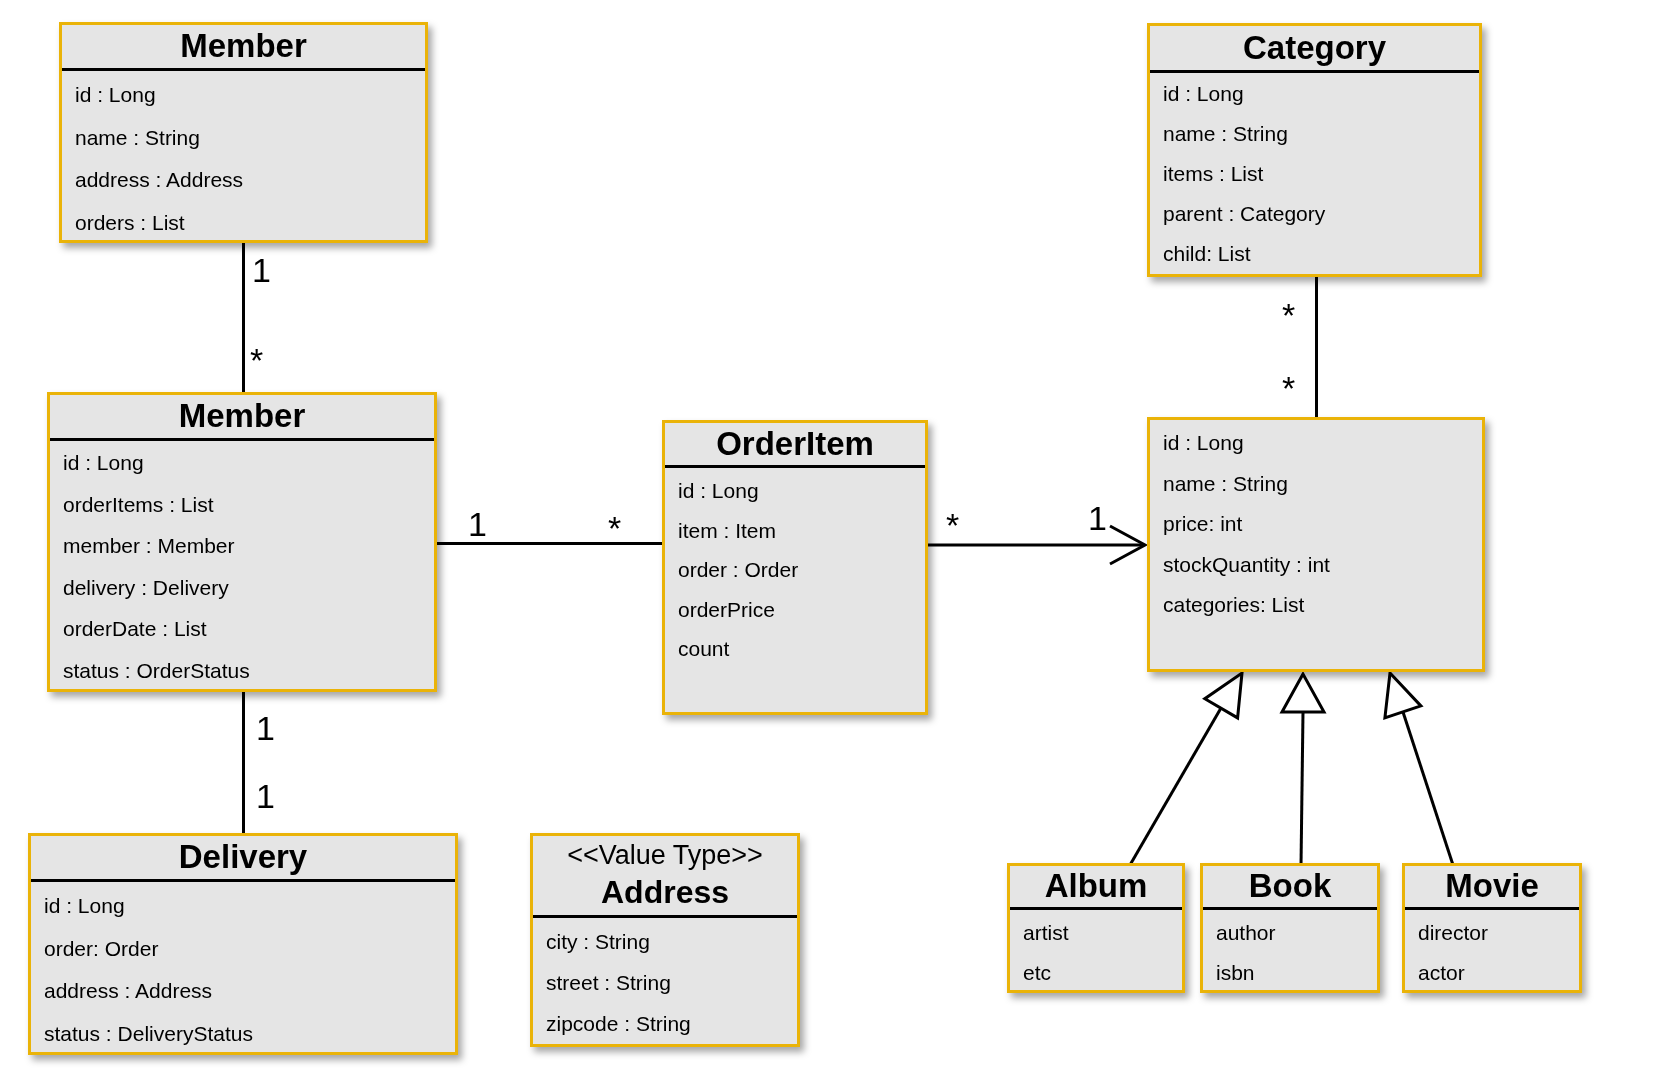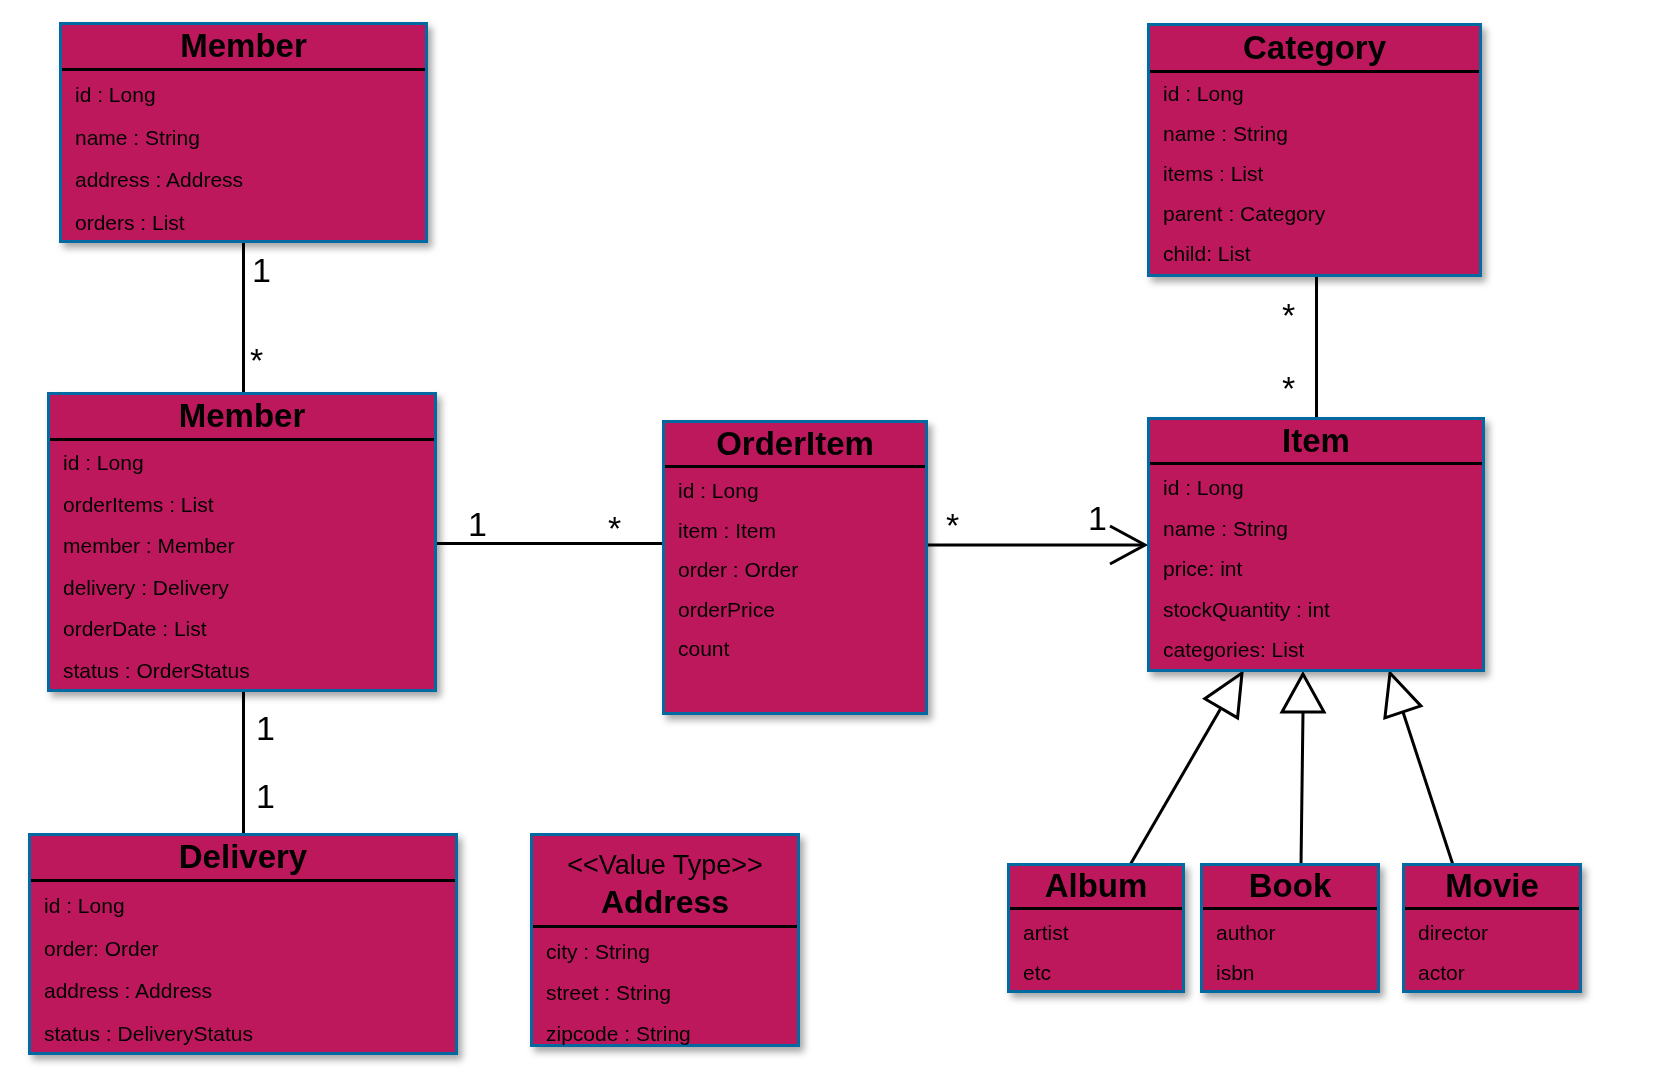--- a/index.html
+++ b/index.html
@@ -12,7 +12,7 @@
   #connectors polygon{fill:#ffffff;stroke:#000;stroke-width:3;}
   #connectors text{font-family:"Liberation Sans",sans-serif;font-size:34px;fill:#000;}
   .box{
-    position:absolute;background:#be185d;border:3px solid #0369a1;box-sizing:border-box;
+    position:absolute;background:#e5e5e5;border:3px solid #eab308;box-sizing:border-box;
     box-shadow:4px 5px 7px rgba(0,0,0,0.35);
   }
   .title{

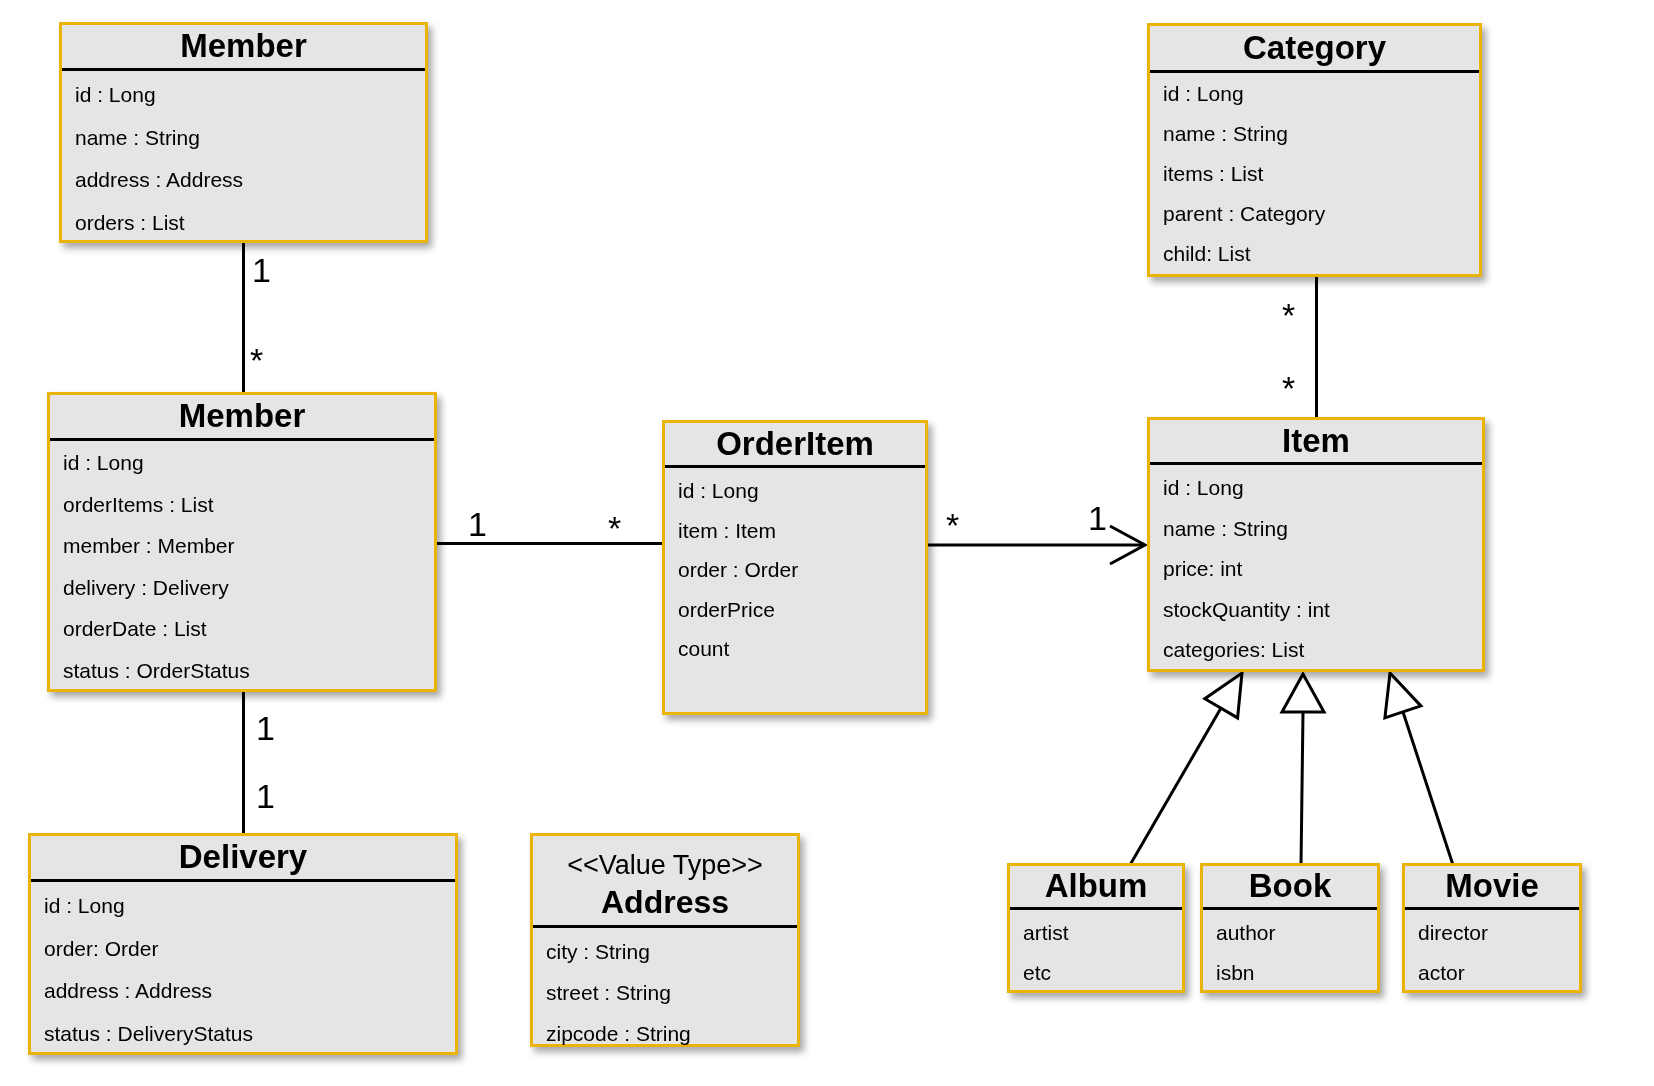--- a/index.html
+++ b/index.html
@@ -114,7 +114,6 @@
   </div>
 
   <div class="box" style="left:1147px;top:417px;width:338px;height:255px">
-    <div class="title" style="height:42px;line-height:41px">Item</div>
     <div class="attrs">
       <div class="attr" style="line-height:40.5px">id : Long</div>
       <div class="attr" style="line-height:40.5px">name : String</div>

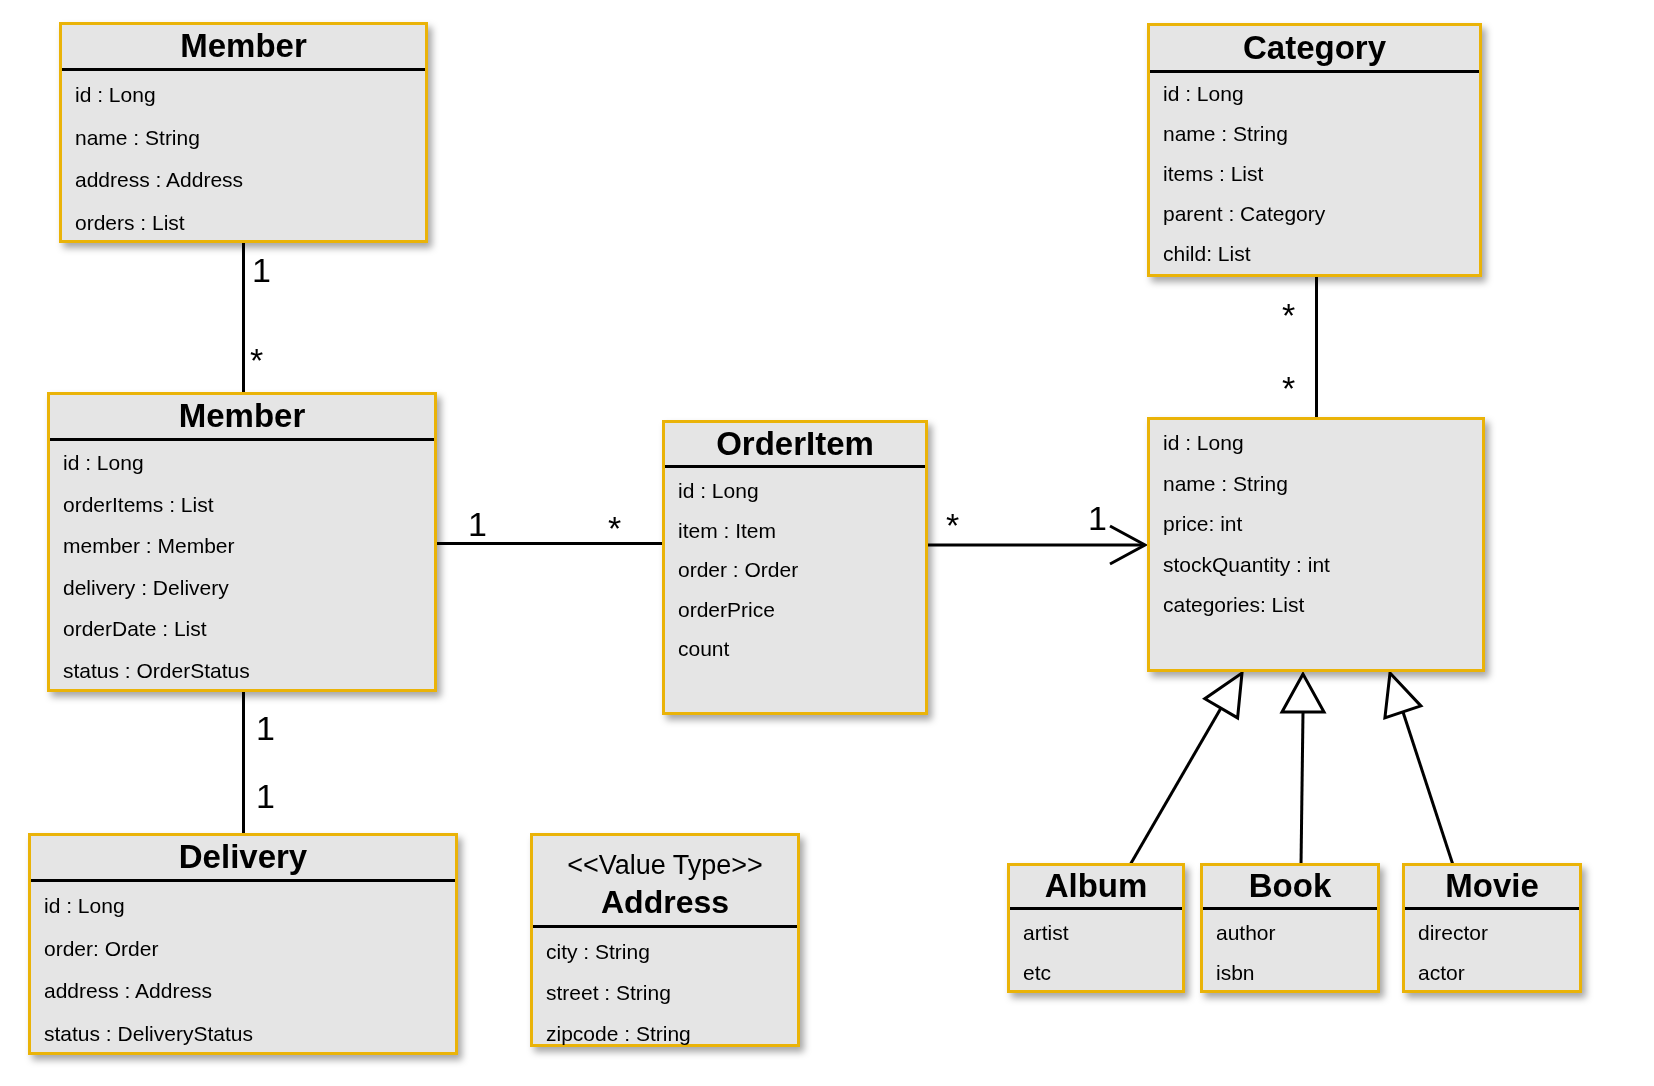--- a/index.html
+++ b/index.html
@@ -134,7 +134,7 @@
   </div>
 
   <div class="box" style="left:530px;top:833px;width:270px;height:214px">
-    <div class="title" style="height:77px;padding-top:12px">
+    <div class="title" style="height:77px;padding-top:2px">
       <div class="stype">&lt;&lt;Value Type&gt;&gt;</div>
       <div class="tline">Address</div>
     </div>

